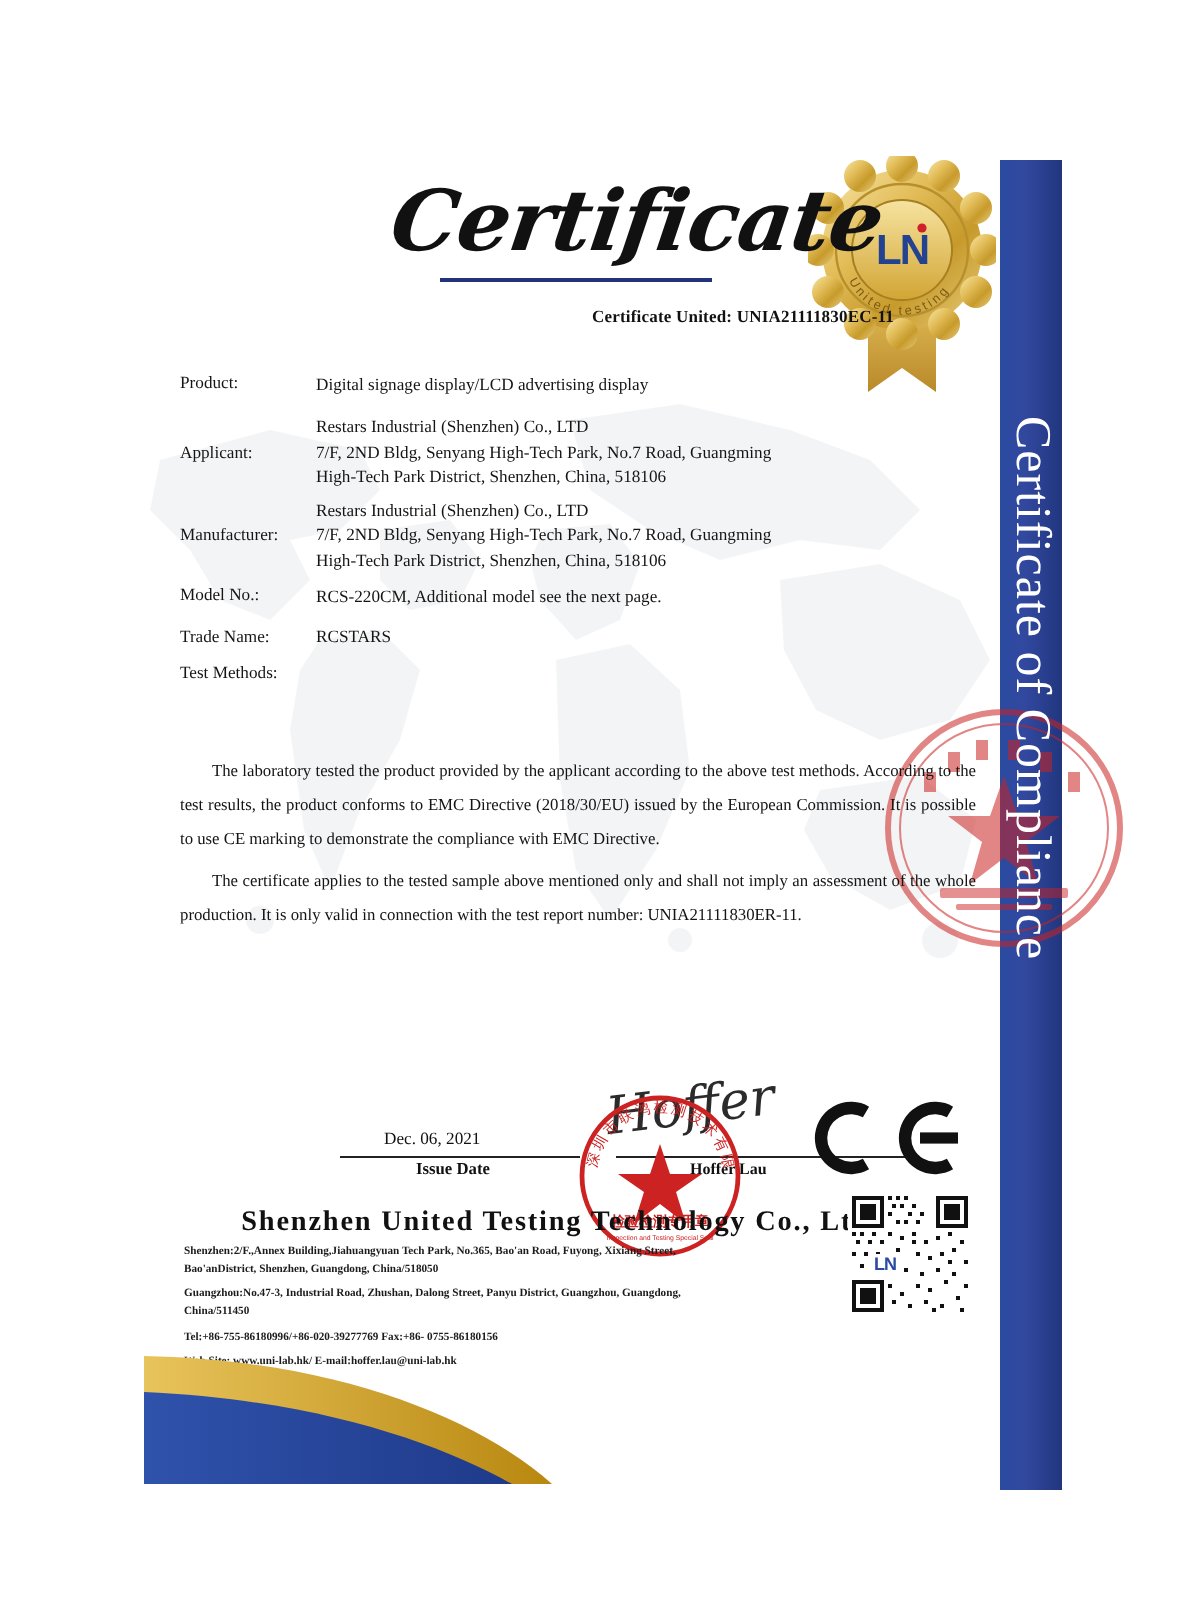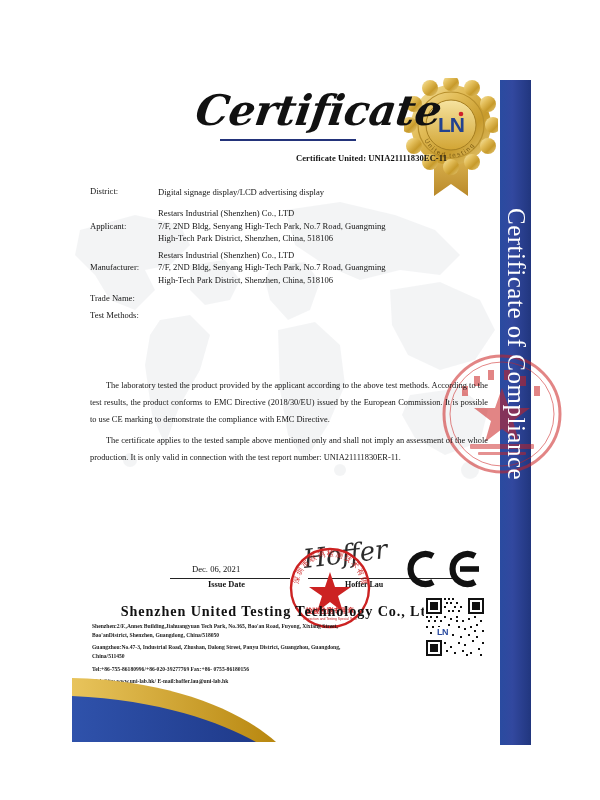--- a/index.html
+++ b/index.html
@@ -313,7 +313,7 @@
   <div class="fields">
 
     <div class="frow">
-      <div class="flabel">District:</div>
+      <div class="flabel">Product:</div>
       <div class="fval">
         <span class="line">Digital signage display/LCD advertising display</span>
       </div>

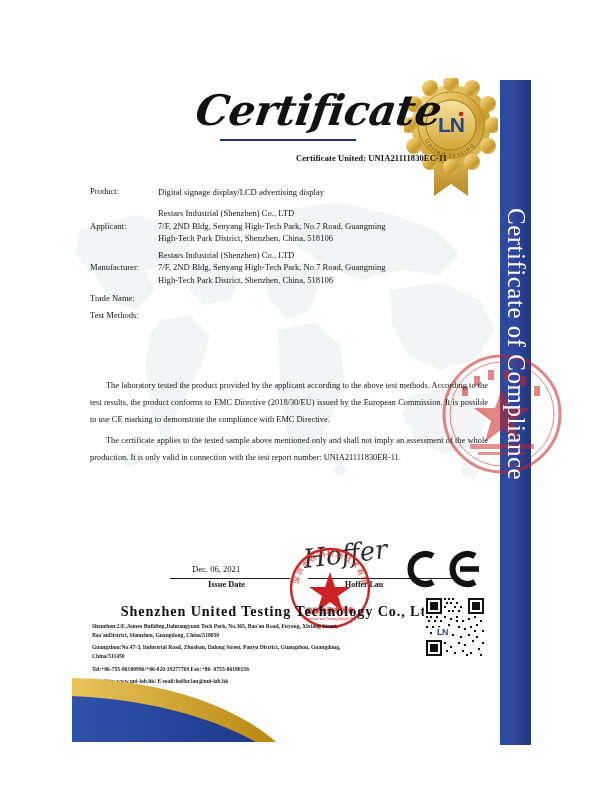--- a/index.html
+++ b/index.html
@@ -337,6 +337,12 @@
       </div>
     </div>
 
+    <div class="frow" style="margin-top:6px;">
+      <div class="flabel">Model No.:</div>
+      <div class="fval">
+        <span class="line">RCS-220CM, Additional model see the next page.</span>
+      </div>
+    </div>
 
     <div class="frow" style="margin-top:7px;align-items:center;">
       <div class="flabel">Trade Name:</div>

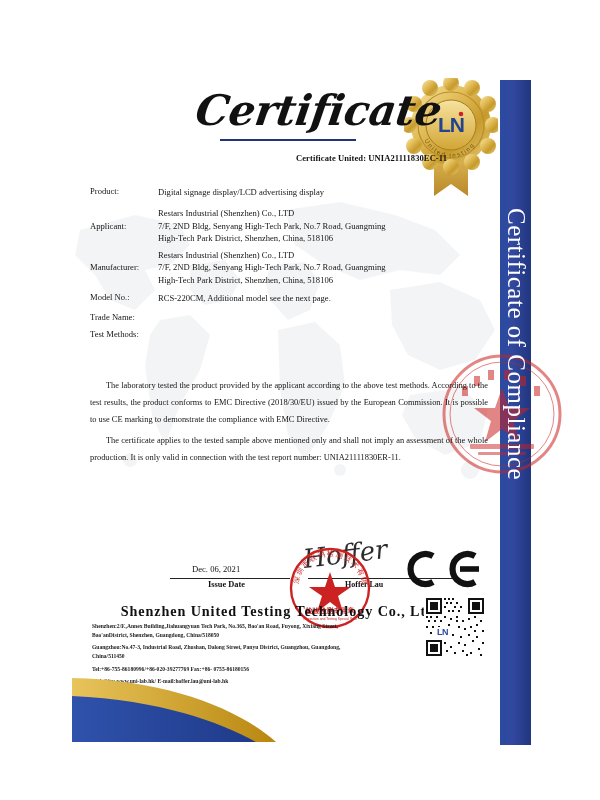--- a/index.html
+++ b/index.html
@@ -346,6 +346,9 @@
 
     <div class="frow" style="margin-top:7px;align-items:center;">
       <div class="flabel">Trade Name:</div>
+      <div class="fval">
+        <span class="line">RCSTARS</span>
+      </div>
     </div>
 
     <div class="frow tall" style="margin-top:7px;">

